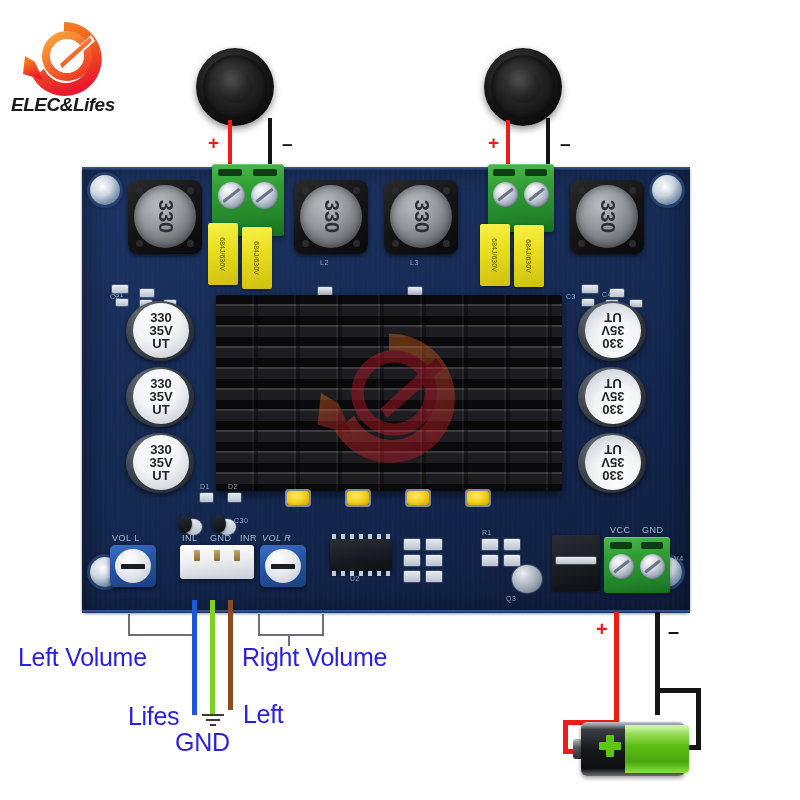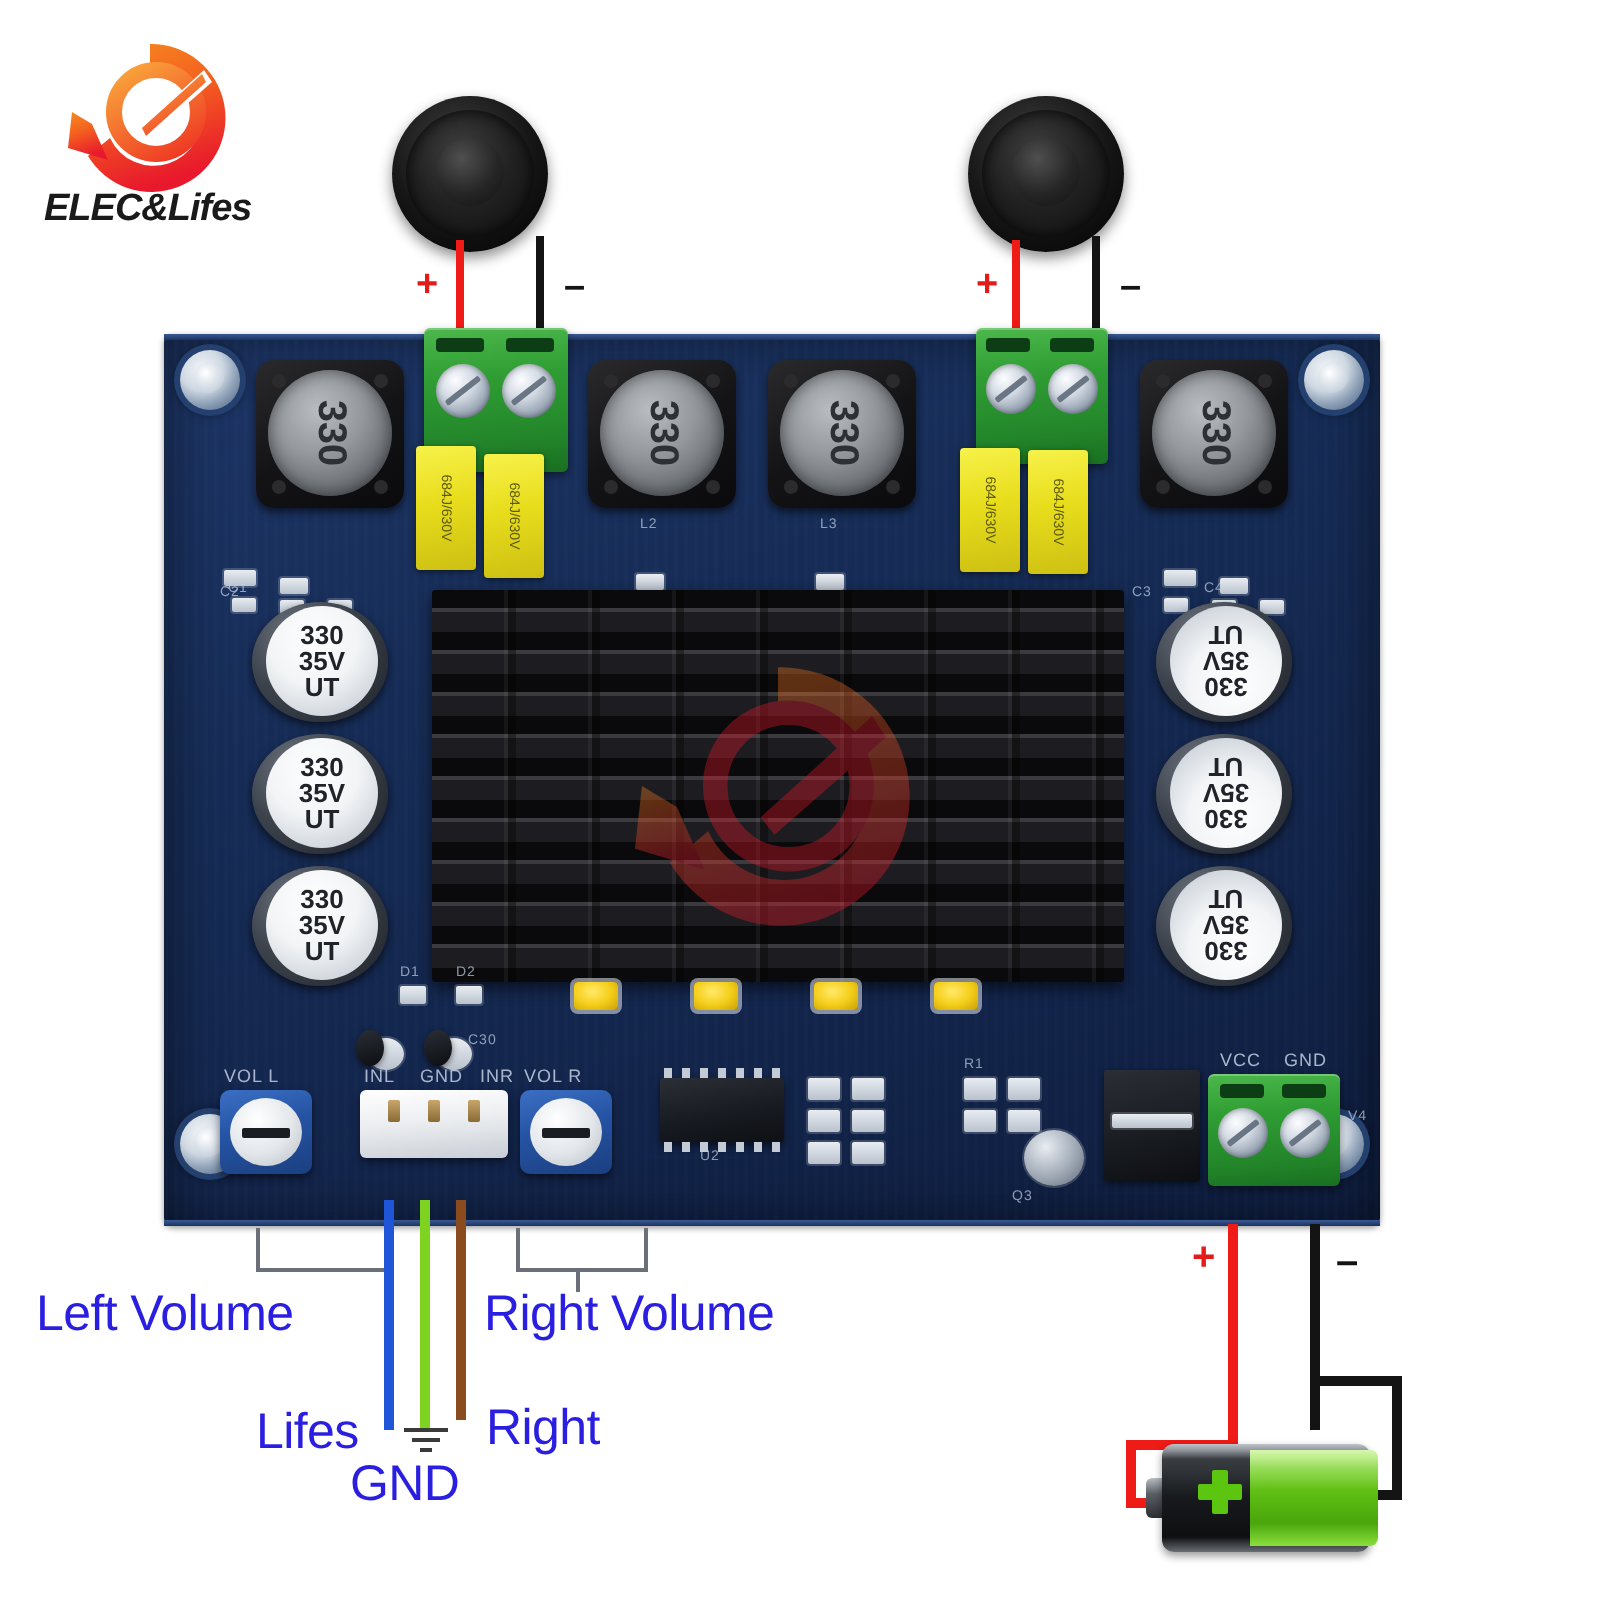--- a/index.html
+++ b/index.html
@@ -10,7 +10,7 @@
        font-family:"Liberation Sans",sans-serif;letter-spacing:-0.3px;}
 
   
-  #logo{position:absolute;left:18px;top:16px;width:128px;height:108px;}
+  #logo{position:absolute;left:7px;top:16px;width:128px;height:108px;}
   .logo-mark{position:absolute;left:14px;top:0px;width:86px;height:80px;}
   .logo-txt{position:absolute;left:4px;top:78px;font-size:19px;font-weight:bold;
             font-style:italic;color:#1a1a1a;letter-spacing:-0.5px;

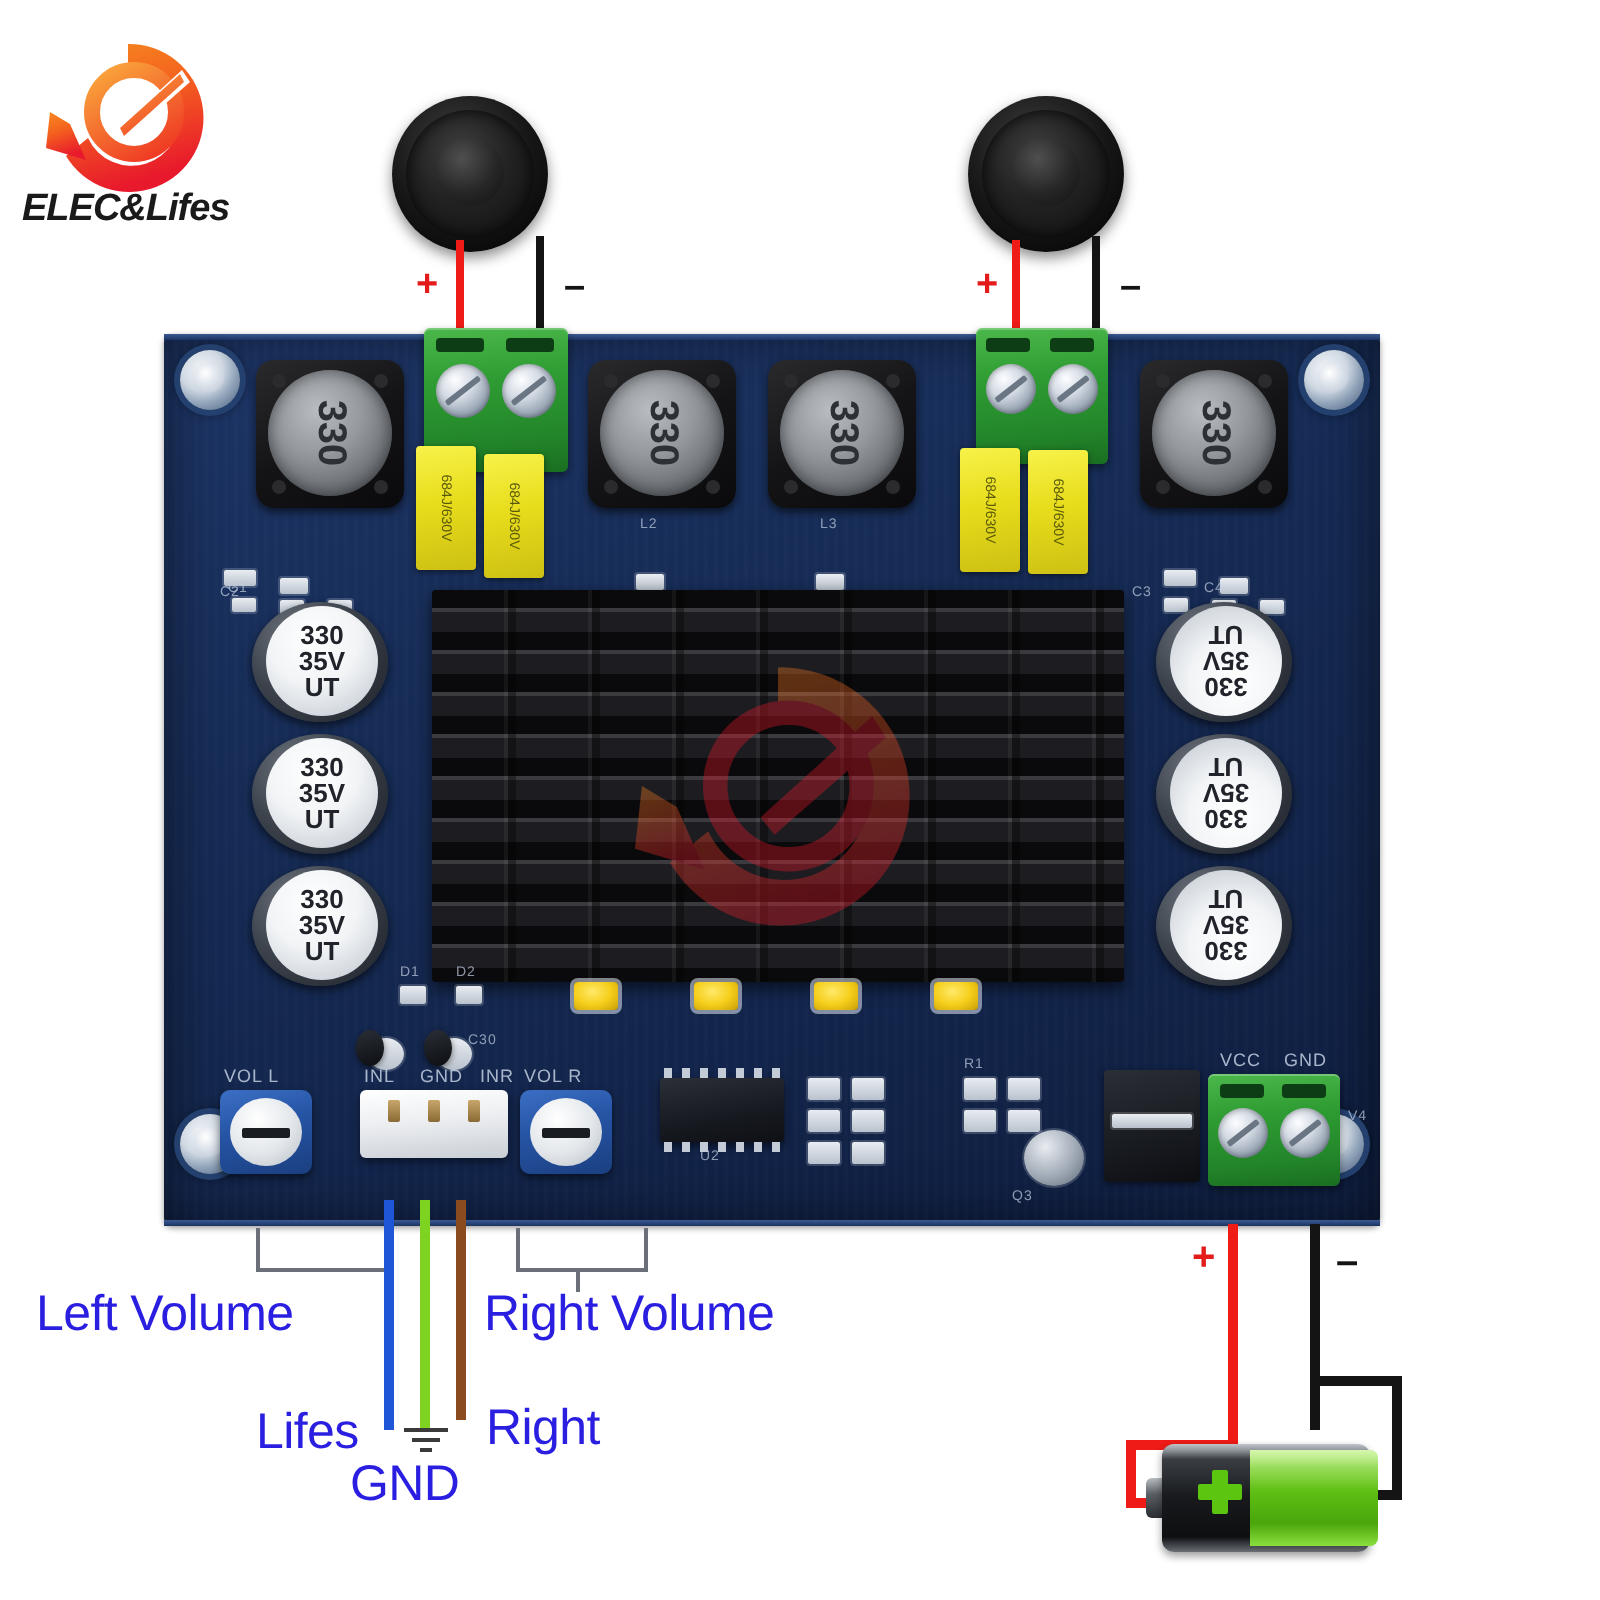--- a/index.html
+++ b/index.html
@@ -381,7 +381,7 @@
       <div class="face"></div>
     </div>
     <div class="silk" style="left:30px;top:366px;">VOL L</div>
-    <div class="silk" style="left:180px;top:366px;">VOL R</div>
+    <div class="silk" style="left:180px;top:366px;font-style:italic;">VOL R</div>
 
     <div class="smd" style="left:102px;top:352px;width:18px;height:16px;border-radius:50%;"></div>
     <div class="smd" style="left:136px;top:352px;width:18px;height:16px;border-radius:50%;"></div>

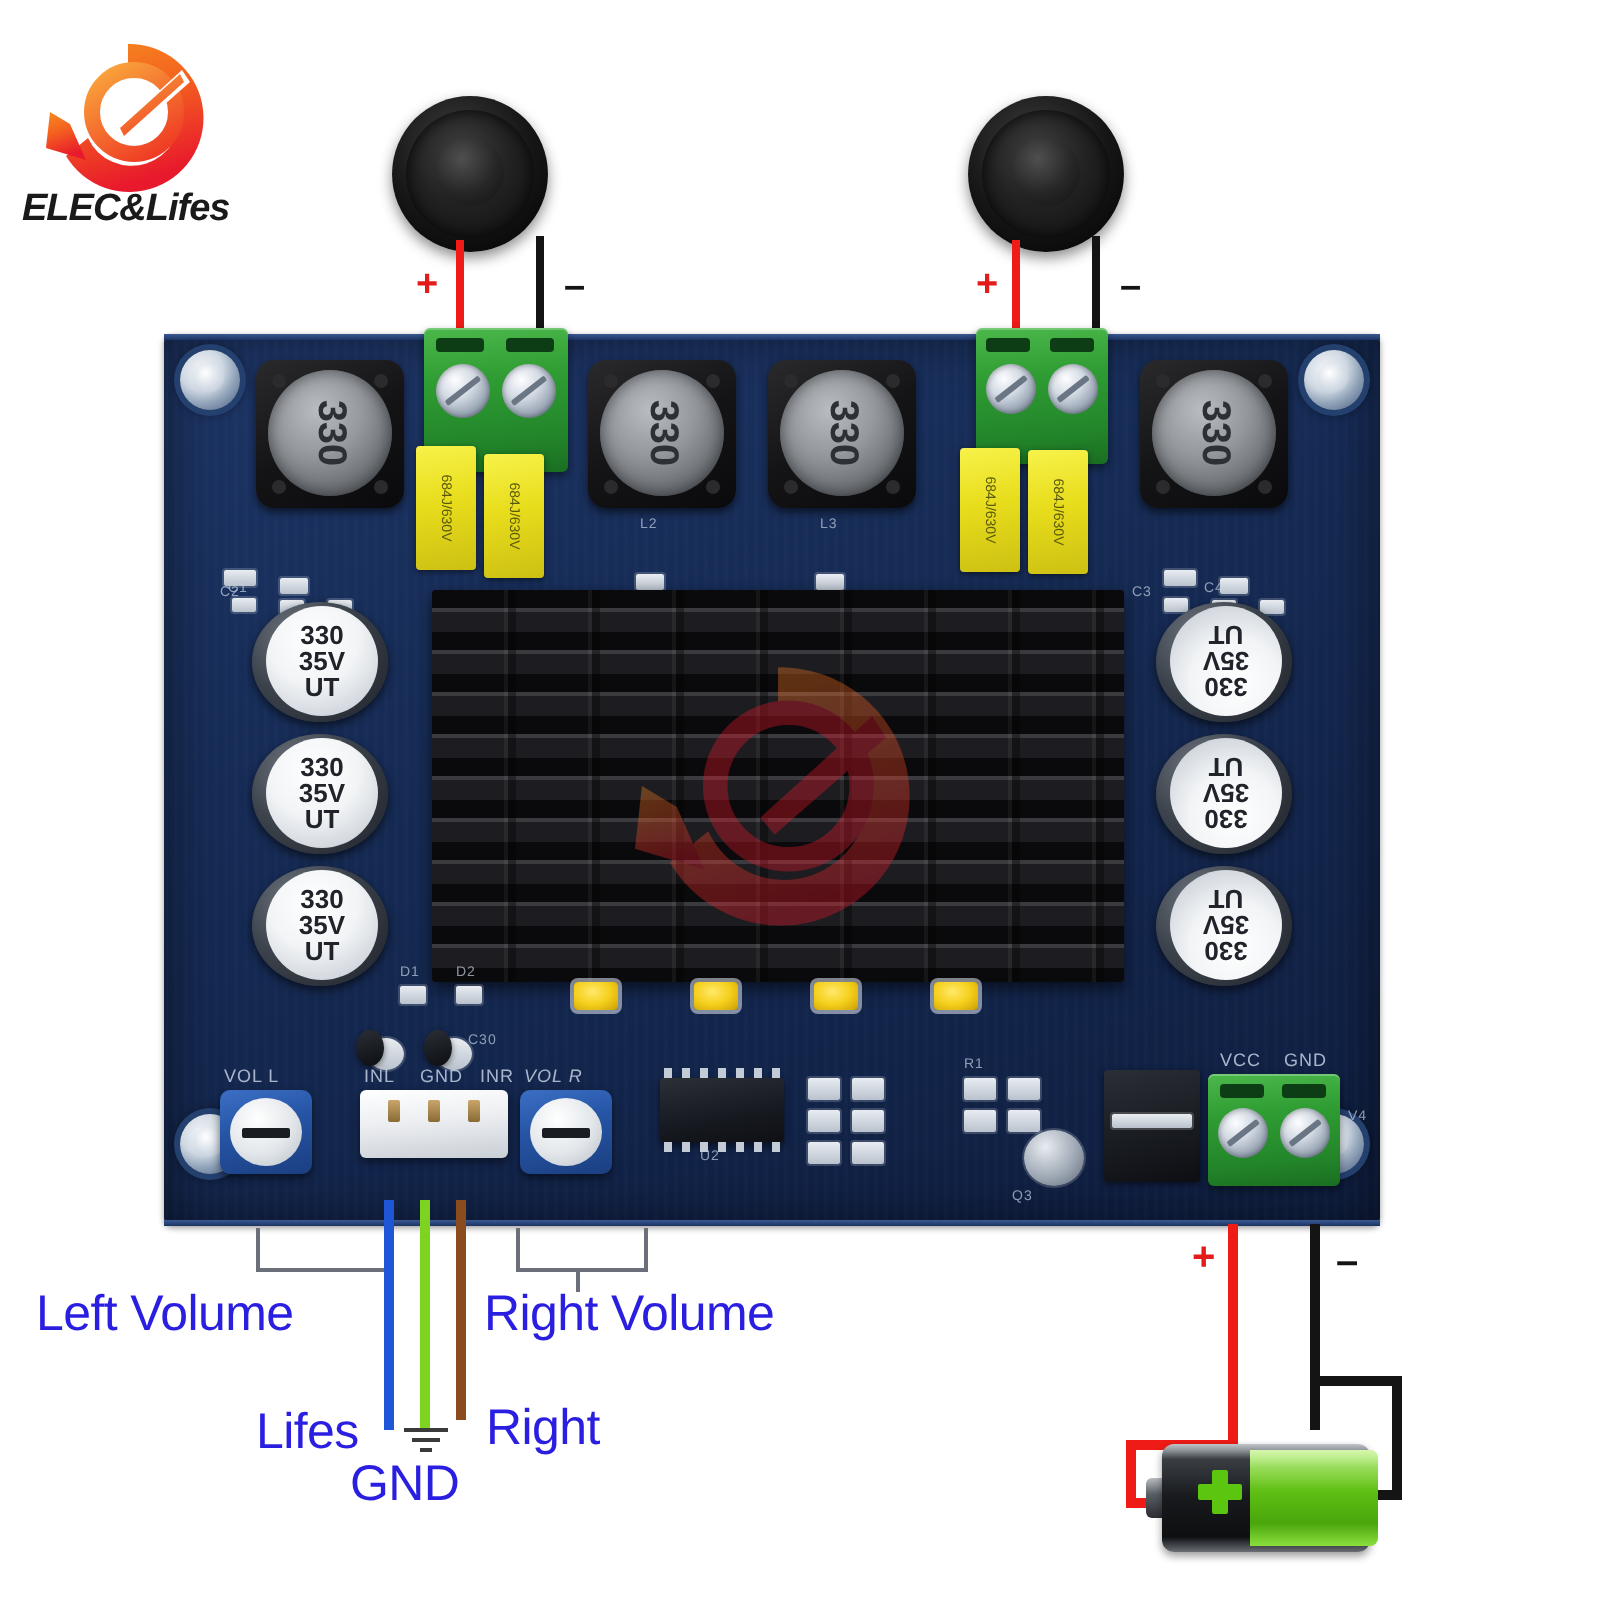--- a/index.html
+++ b/index.html
@@ -455,7 +455,7 @@
 
   <div class="lbl" style="left:128px;top:702px;font-size:25px;">Lifes</div>
   <div class="lbl" style="left:175px;top:728px;font-size:25px;">GND</div>
-  <div class="lbl" style="left:243px;top:700px;font-size:25px;">Right</div>
+  <div class="lbl" style="left:243px;top:700px;font-size:25px;">Left</div>
 
   <div class="wire" style="left:614px;top:612px;width:5px;height:112px;background:#ee1b17;"></div>
   <div class="wire" style="left:563px;top:720px;width:56px;height:5px;background:#ee1b17;"></div>

